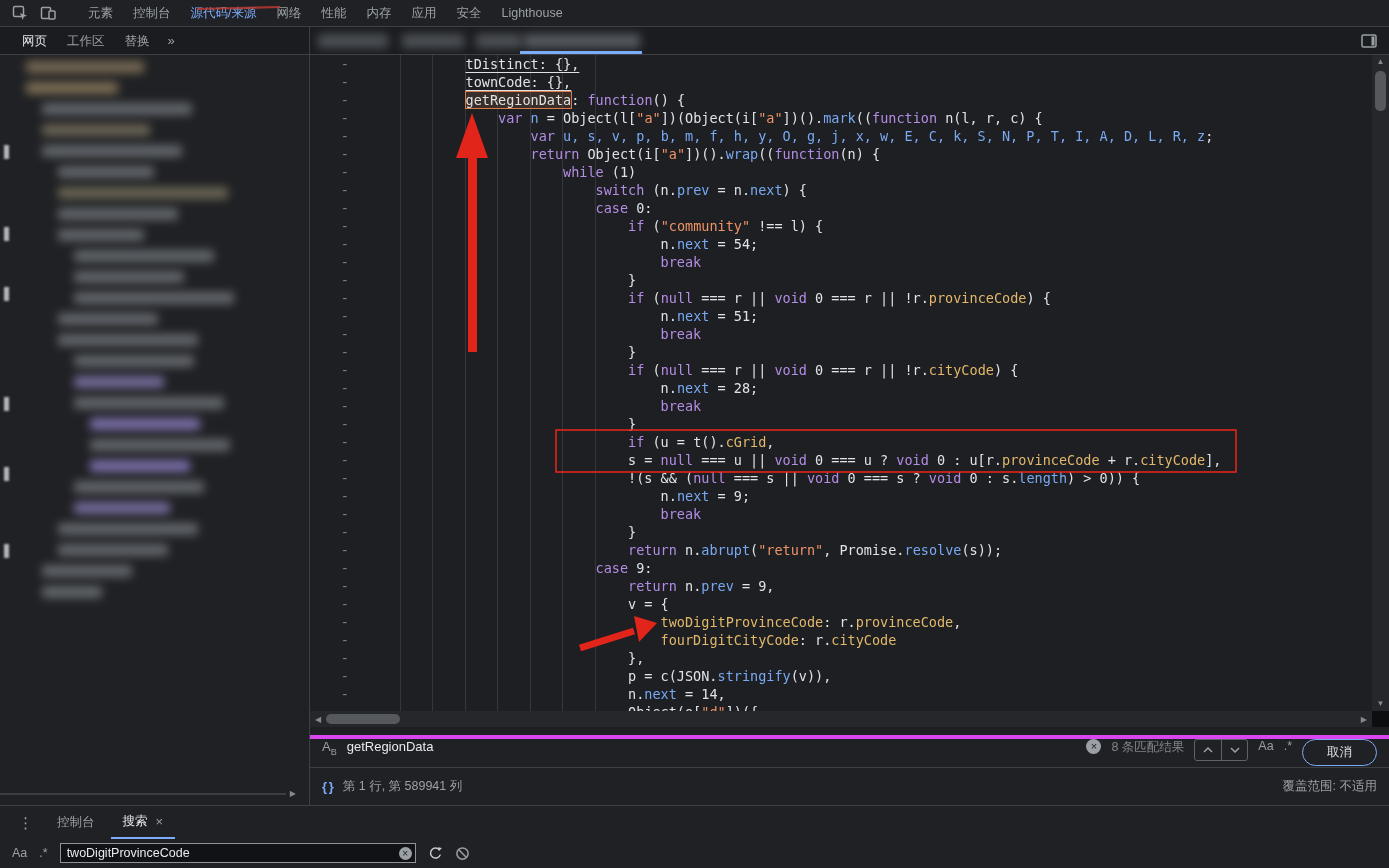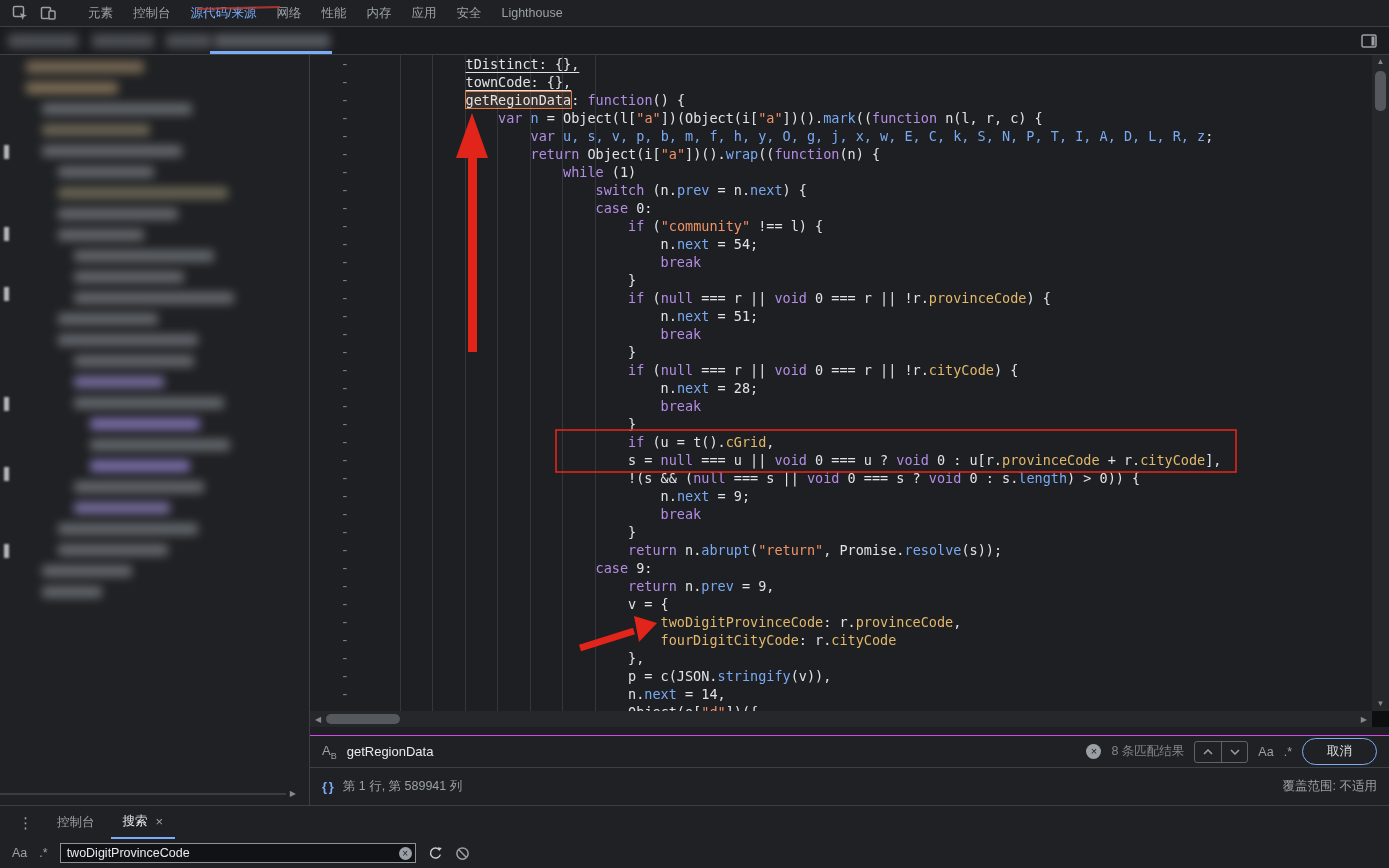--- a/index.html
+++ b/index.html
@@ -121,6 +121,12 @@
   </header>
 
   <div class="r2">
+    <div class="r2-left">
+      <span class="r2-tab active">网页</span>
+      <span class="r2-tab">工作区</span>
+      <span class="r2-tab">替换</span>
+      <span class="more">»</span>
+    </div>
     <div class="r2-files">
       <div class="blurtab" style="left:8px;width:70px"></div>
       <div class="blurtab" style="left:92px;width:62px"></div>

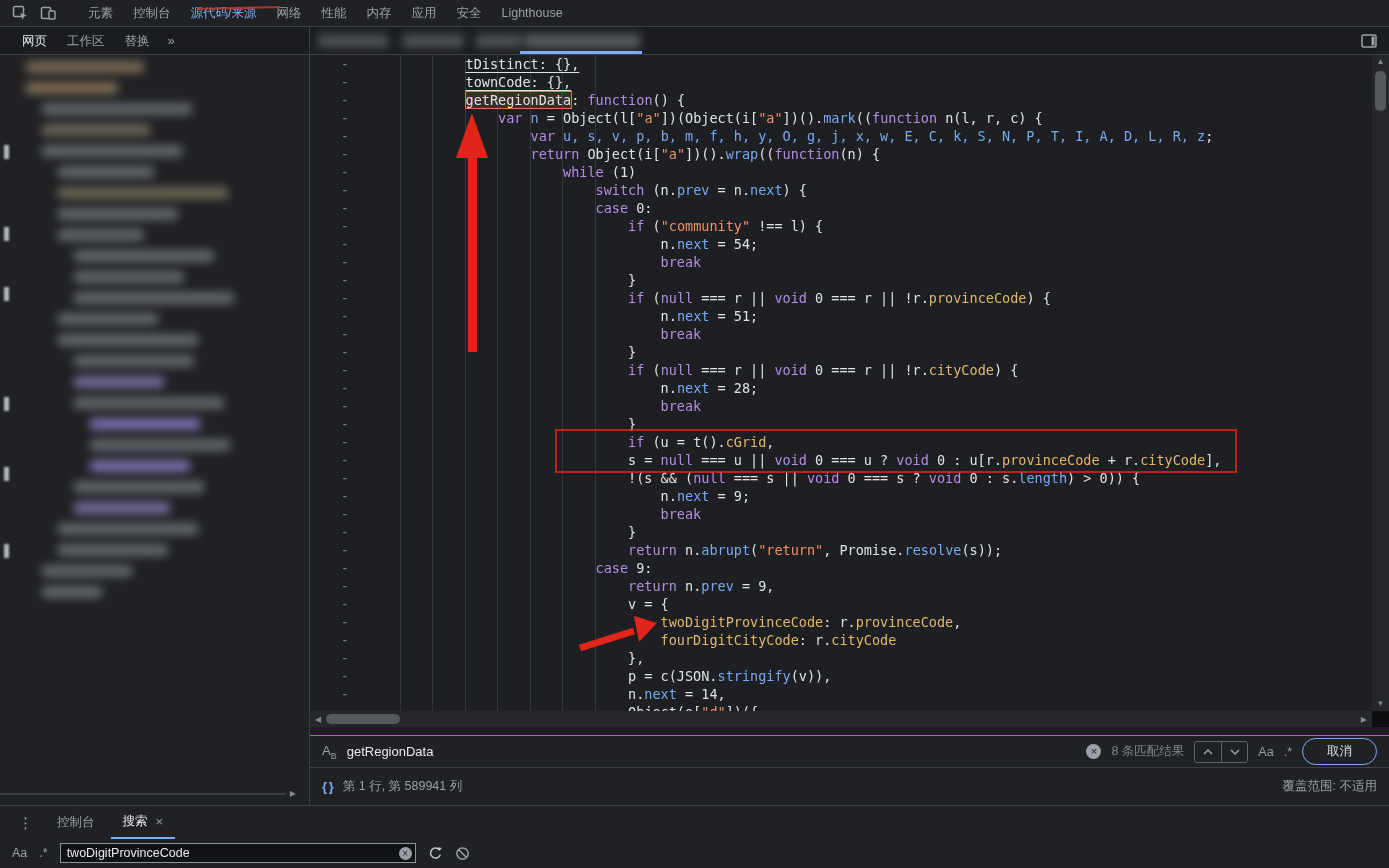--- a/index.html
+++ b/index.html
@@ -57,7 +57,7 @@
 .corner{width:17px;background:#0d0e10}
 .gap{height:8px}
 
-.find-bar{height:32px;border-top:1px solid #d946ef;display:flex;align-items:center;padding:0 12px;gap:10px;background:#202124}
+.find-bar{height:32px;border-top:4px solid #d946ef;display:flex;align-items:flex-start;padding:0 12px;gap:10px;background:#202124}
 .find-ic{color:#9aa0a6;font-size:13px}
 .find-ic sub{font-size:9px}
 .find-input{flex:1;min-width:0;background:transparent;border:none;outline:none;color:#e8eaed;font:13px "Liberation Sans",sans-serif}

